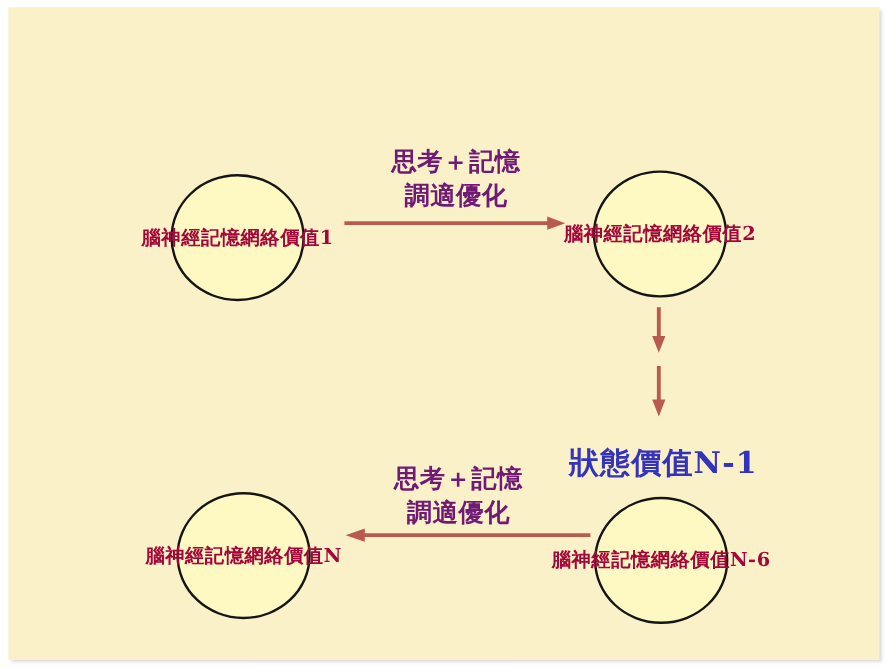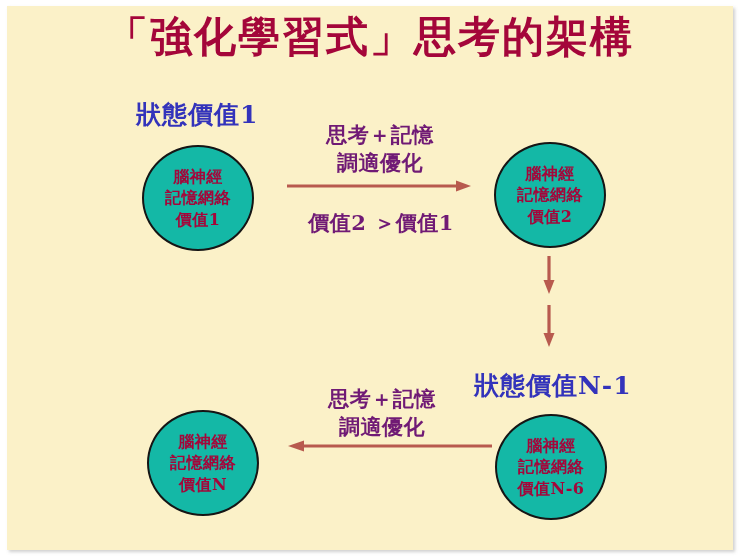--- a/index.html
+++ b/index.html
@@ -97,7 +97,6 @@
 <div id="slide">
   <div id="canvas"></div>
 
-  <div class="title">「強化學習式」思考的架構</div>
 
   <div class="state-label" style="left:136px; top:98px;">狀態價值1</div>
   <div class="node" style="left:142px; top:145px;">

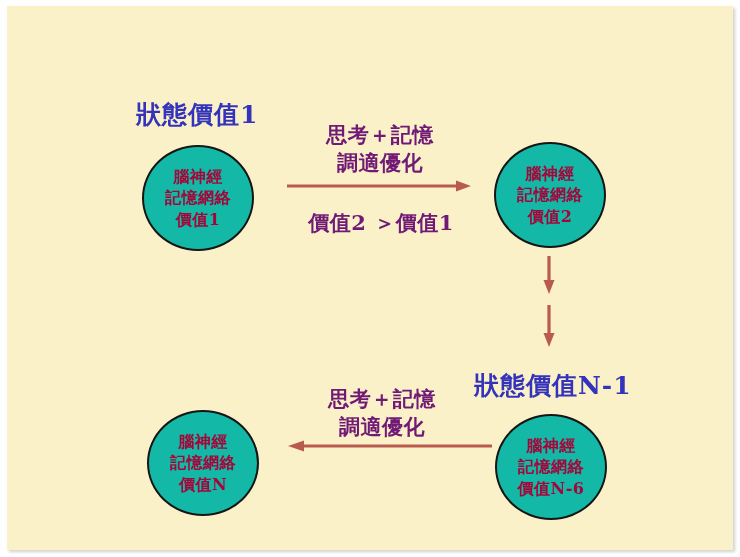--- a/index.html
+++ b/index.html
@@ -98,7 +98,6 @@
   <div id="canvas"></div>
 
 
-  <div class="state-label" style="left:136px; top:98px;">狀態價值1</div>
   <div class="node" style="left:142px; top:145px;">
     <span class="line">腦神經</span>
     <span class="line">記憶網絡</span>

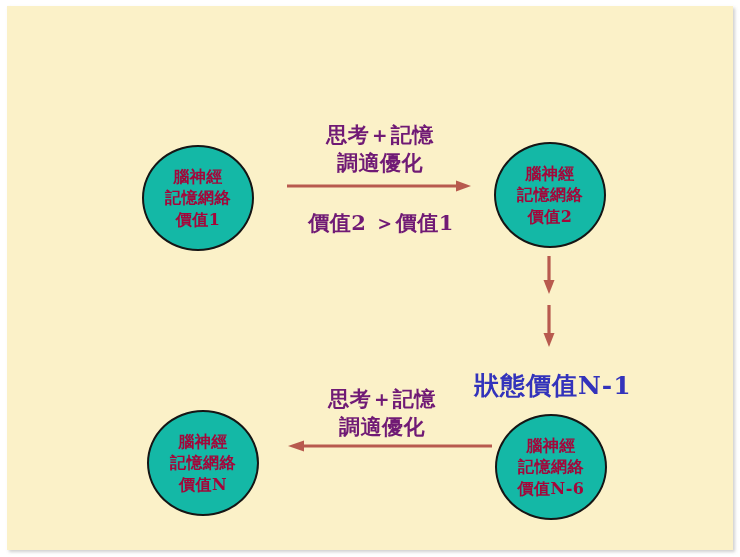--- a/index.html
+++ b/index.html
@@ -57,10 +57,10 @@
     height: 106px;
     border: 2.5px solid #151515;
     border-radius: 50%;
-    background: #14b8a6;
+    background: #fef9c3;
     box-sizing: border-box;
     display: flex;
-    flex-direction: column;
+    flex-direction: row;
     align-items: center;
     justify-content: center;
     text-align: right;

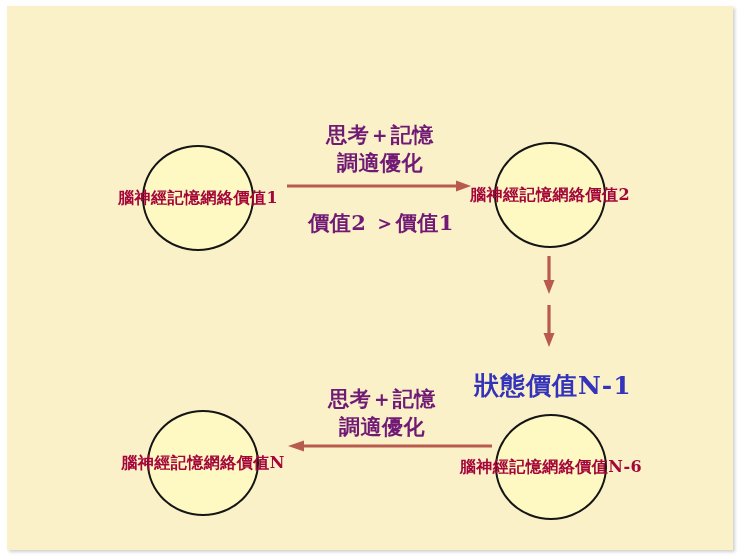--- a/index.html
+++ b/index.html
@@ -131,7 +131,6 @@
     <polygon points="186,8 171,2.5 171,13.5" fill="#b85a4e"></polygon>
   </svg>
 
-  <div class="edge-text" style="left:286px; top:210px; width:190px;">價值2 ＞價值1</div>
 
   <svg class="arrow-svg" style="left:540px; top:256px;" width="18" height="40">
     <line x1="9" y1="0" x2="9" y2="27" stroke="#b85a4e" stroke-width="3.2"></line>

